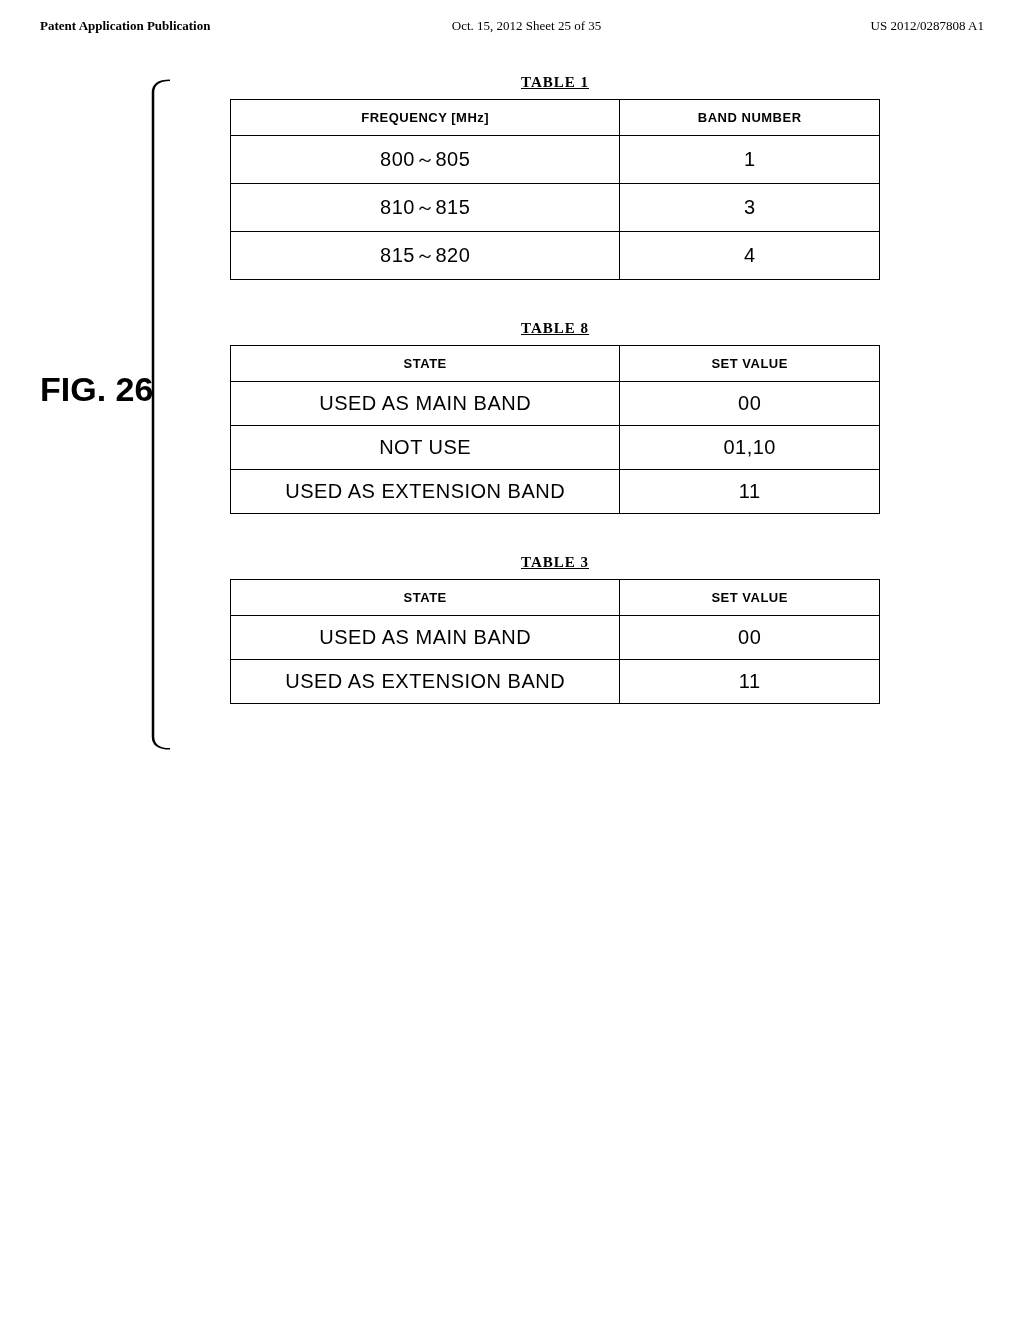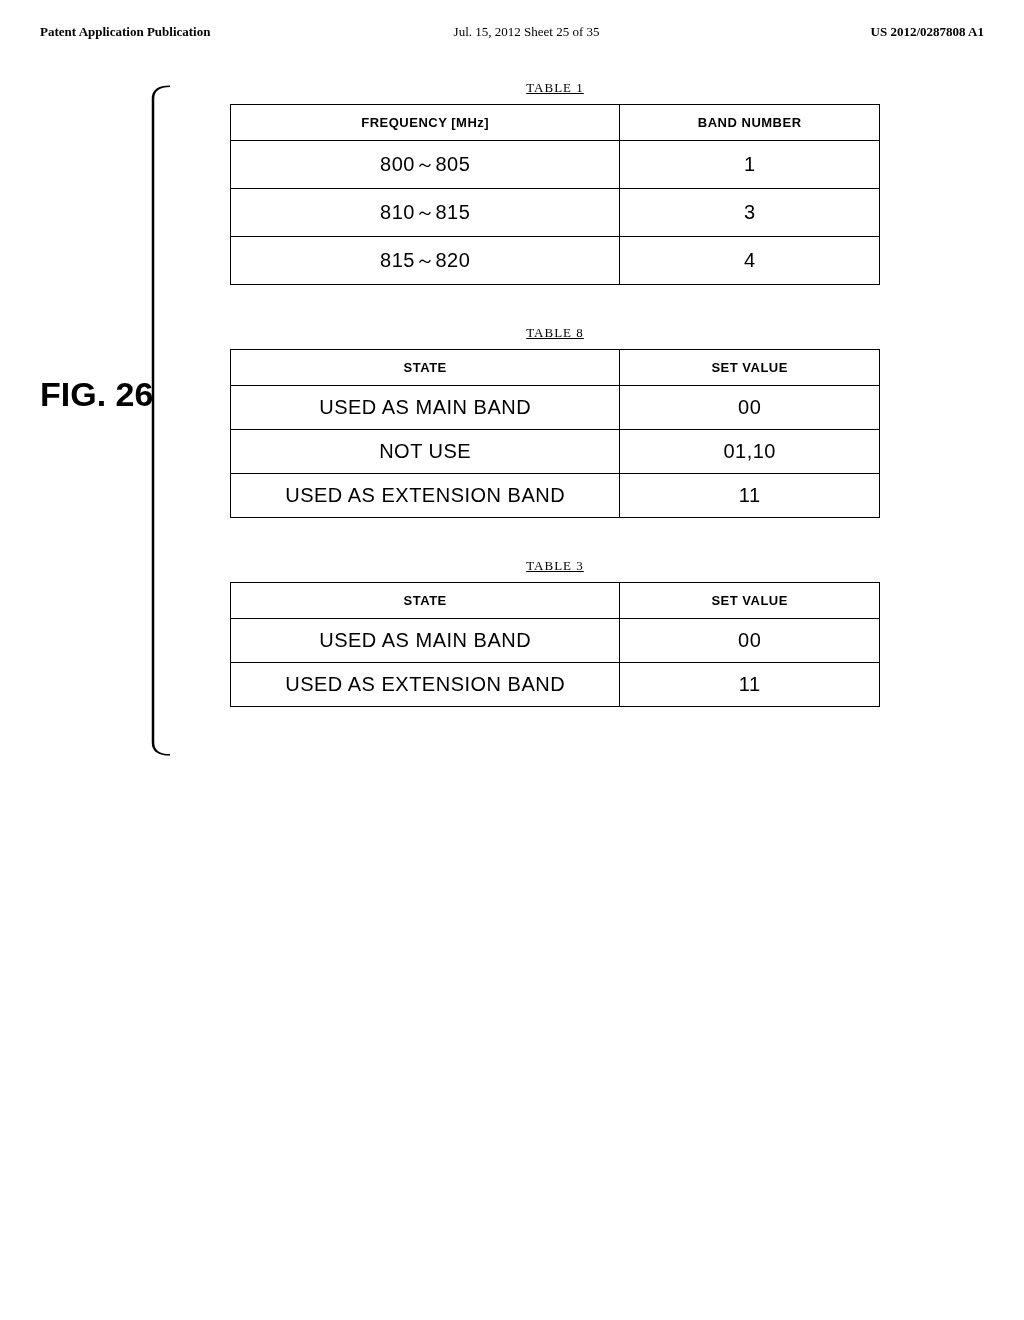--- a/index.html
+++ b/index.html
@@ -21,7 +21,7 @@
       display: flex;
       justify-content: space-between;
       align-items: flex-start;
-      padding: 24px 40px 10px 40px;
+      padding: 18px 40px 10px 40px;
       font-size: 13px;
       font-weight: normal;
     }

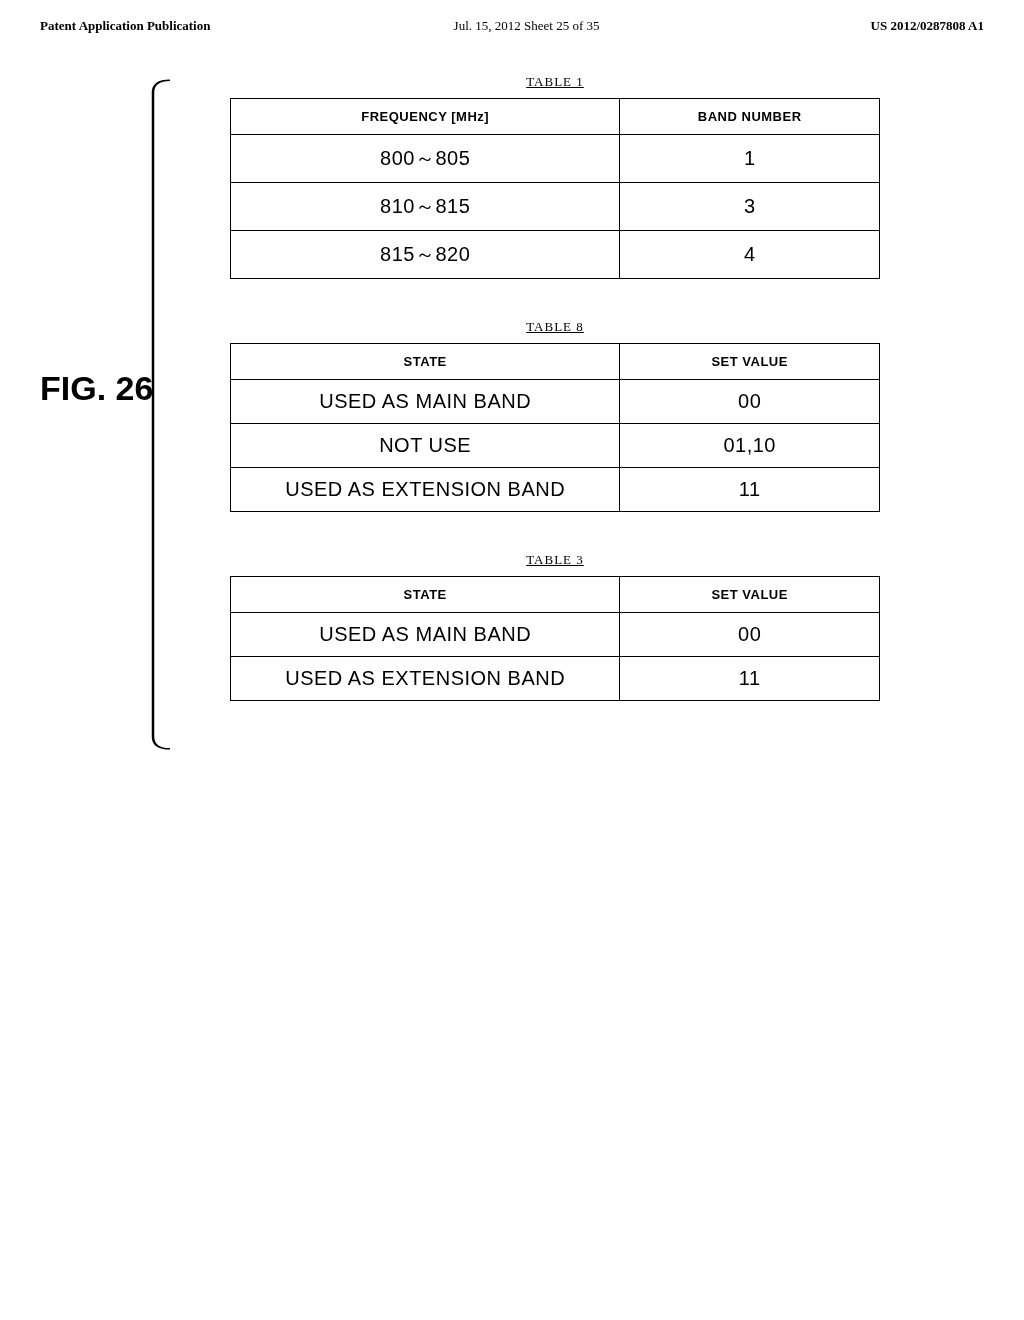--- a/index.html
+++ b/index.html
@@ -137,7 +137,7 @@
 
 <div class="header">
   <span class="header-left">Patent Application Publication</span>
-  <span class="header-center">Jul. 15, 2012   Sheet 25 of 35</span>
+  <span class="header-center">Oct. 15, 2012   Sheet 25 of 35</span>
   <span class="header-right">US 2012/0287808 A1</span>
 </div>
 

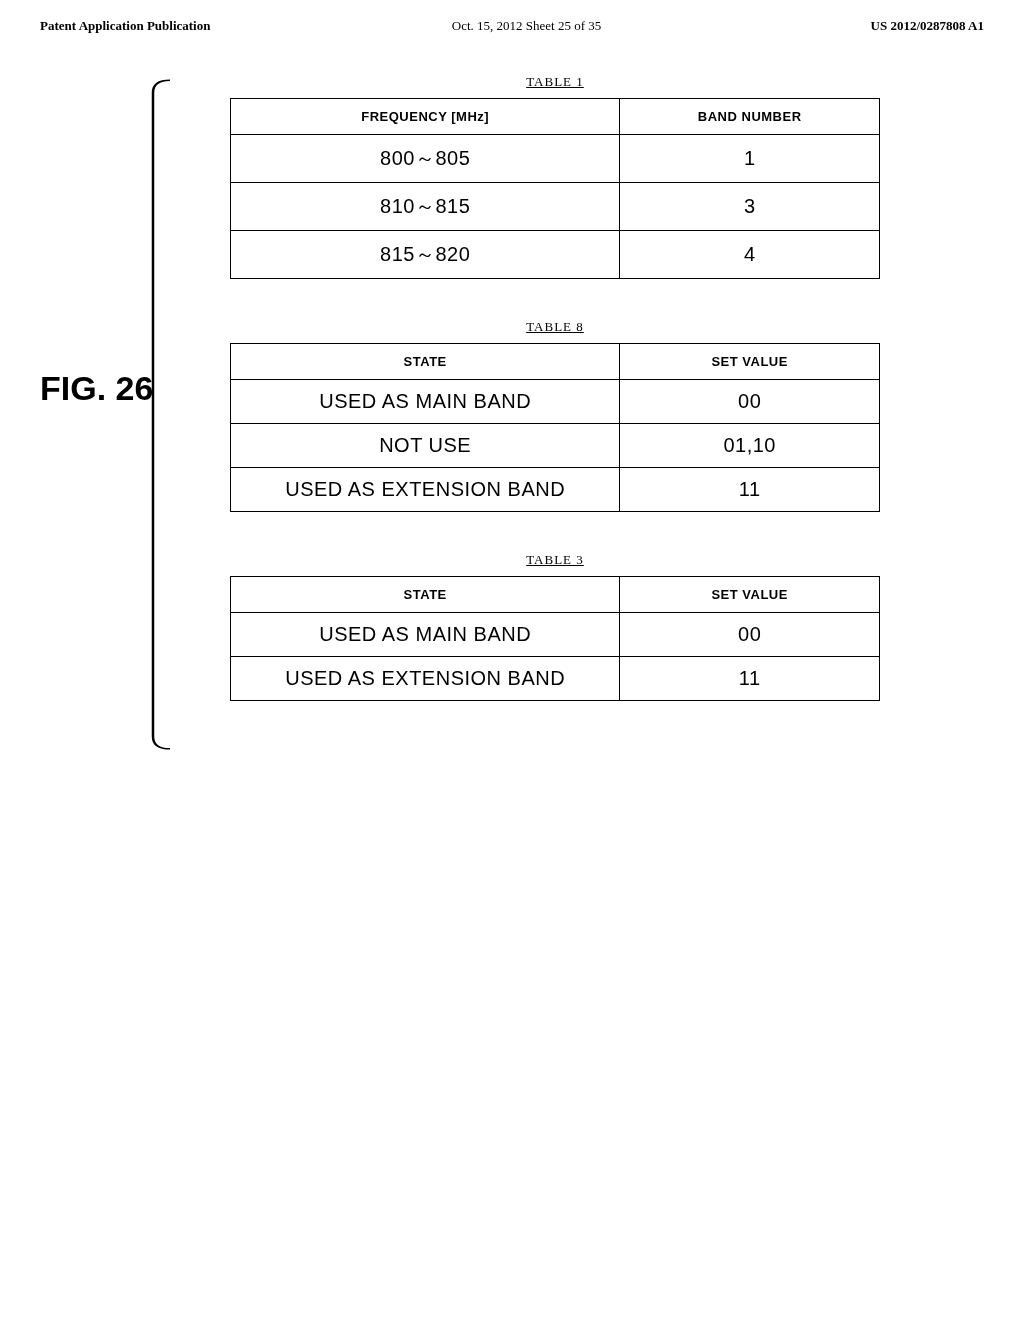--- a/index.html
+++ b/index.html
@@ -35,7 +35,7 @@
     }
 
     .header-right {
-      font-weight: bold;
+      font-weight: normal;
       margin-left: 28px;
     }
 

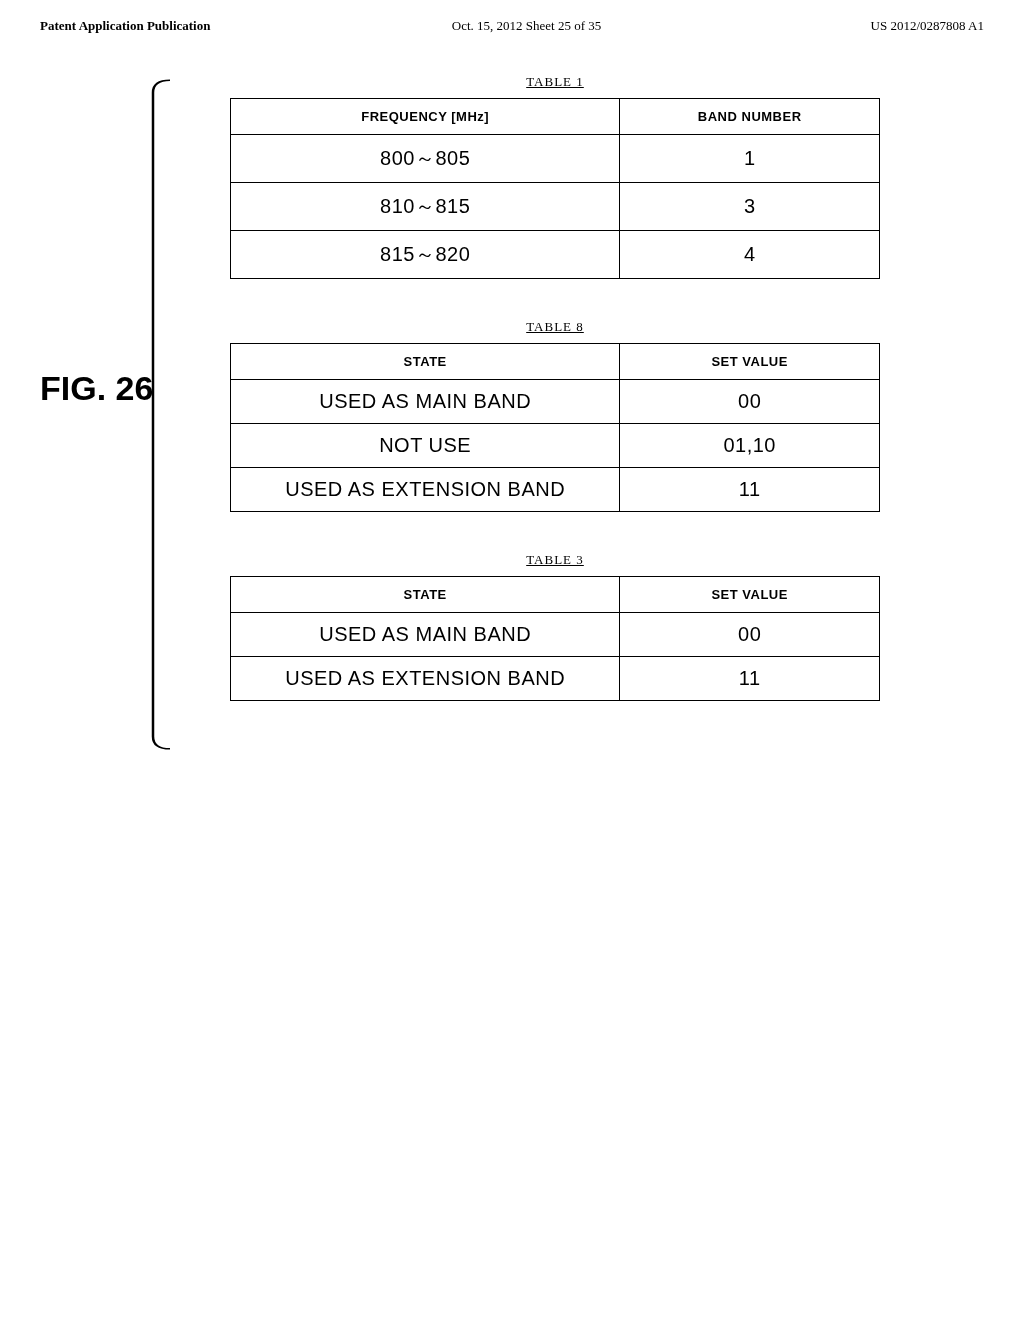--- a/index.html
+++ b/index.html
@@ -84,8 +84,8 @@
     }
 
     .table-title {
-      font-size: 13px;
-      font-weight: normal;
+      font-size: 15px;
+      font-weight: bold;
       text-decoration: underline;
       margin-bottom: 8px;
       letter-spacing: 1px;

